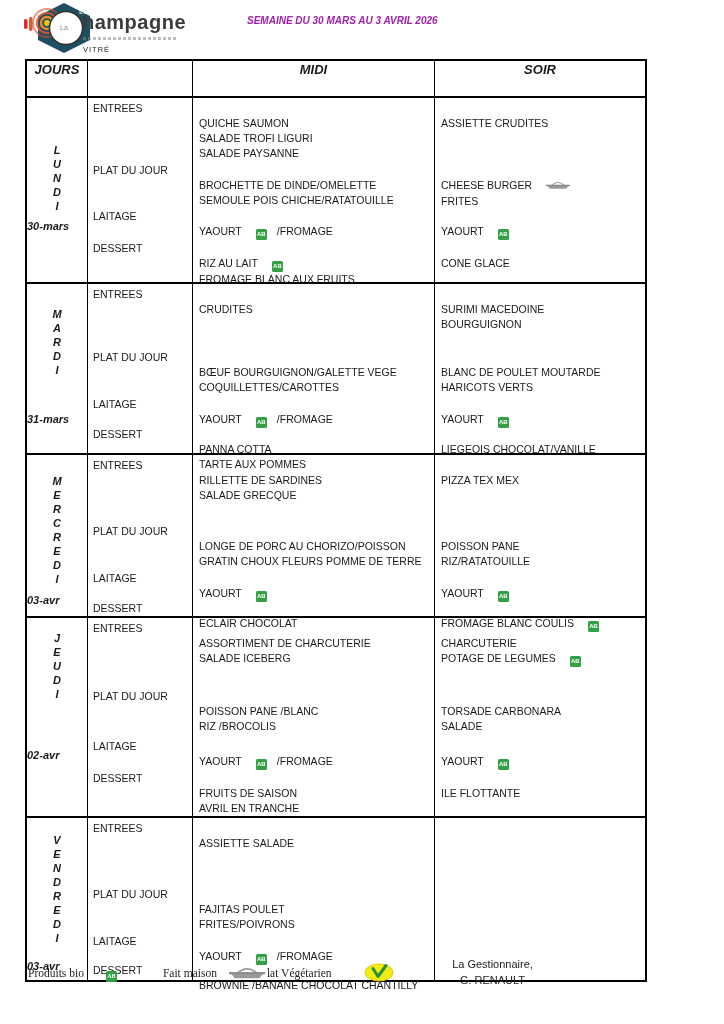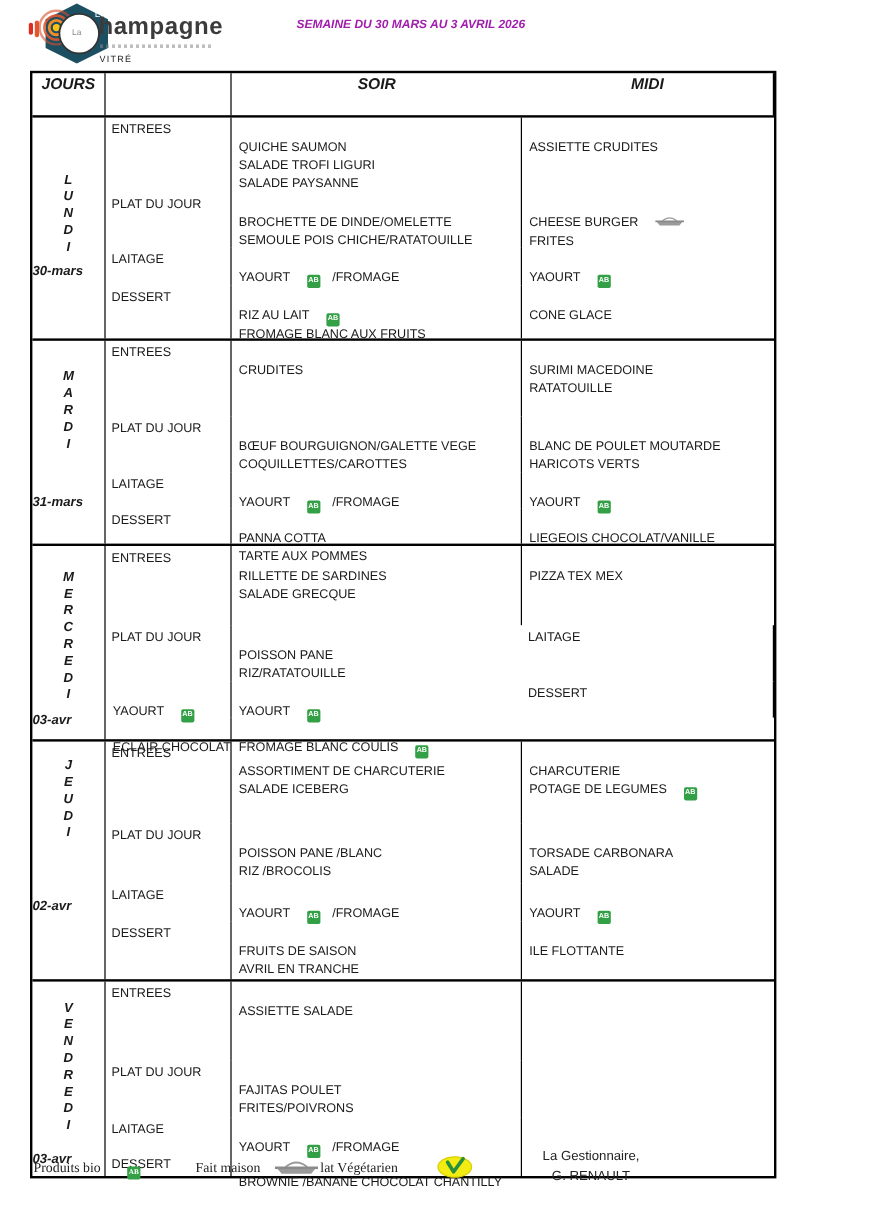--- a/index.html
+++ b/index.html
@@ -86,8 +86,8 @@
     <div class="thead">
       <div class="th th-jours">JOURS</div>
       <div class="th th-cat"></div>
+      <div class="th th-midi">MIDI</div>
       <div class="th th-soir">SOIR</div>
-      <div class="th th-midi">MIDI</div>
     </div>
     <div id="table-body">
         <div class="day-block" style="height: 184px; grid-template-rows: 62px 46px 32px 44px;">

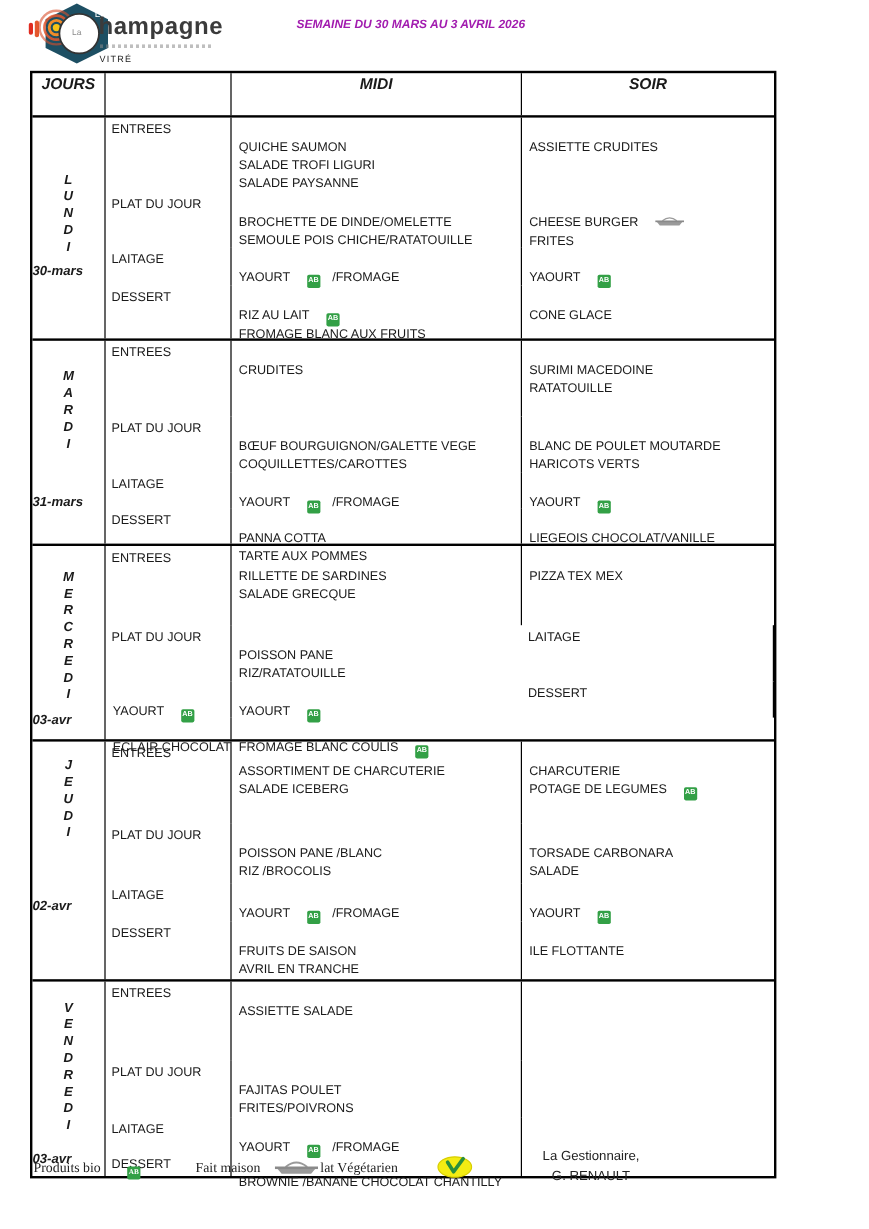--- a/index.html
+++ b/index.html
@@ -156,7 +156,7 @@
           </div>
           <div class="menu-cell soir">
             <div class="menu-line"><span>SURIMI MACEDOINE</span></div>
-            <div class="menu-line"><span>RATATOUILLE</span></div>
+            <div class="menu-line"><span>BOURGUIGNON</span></div>
           </div>
           <div class="cat-cell">PLAT DU JOUR</div>
           <div class="menu-cell midi">

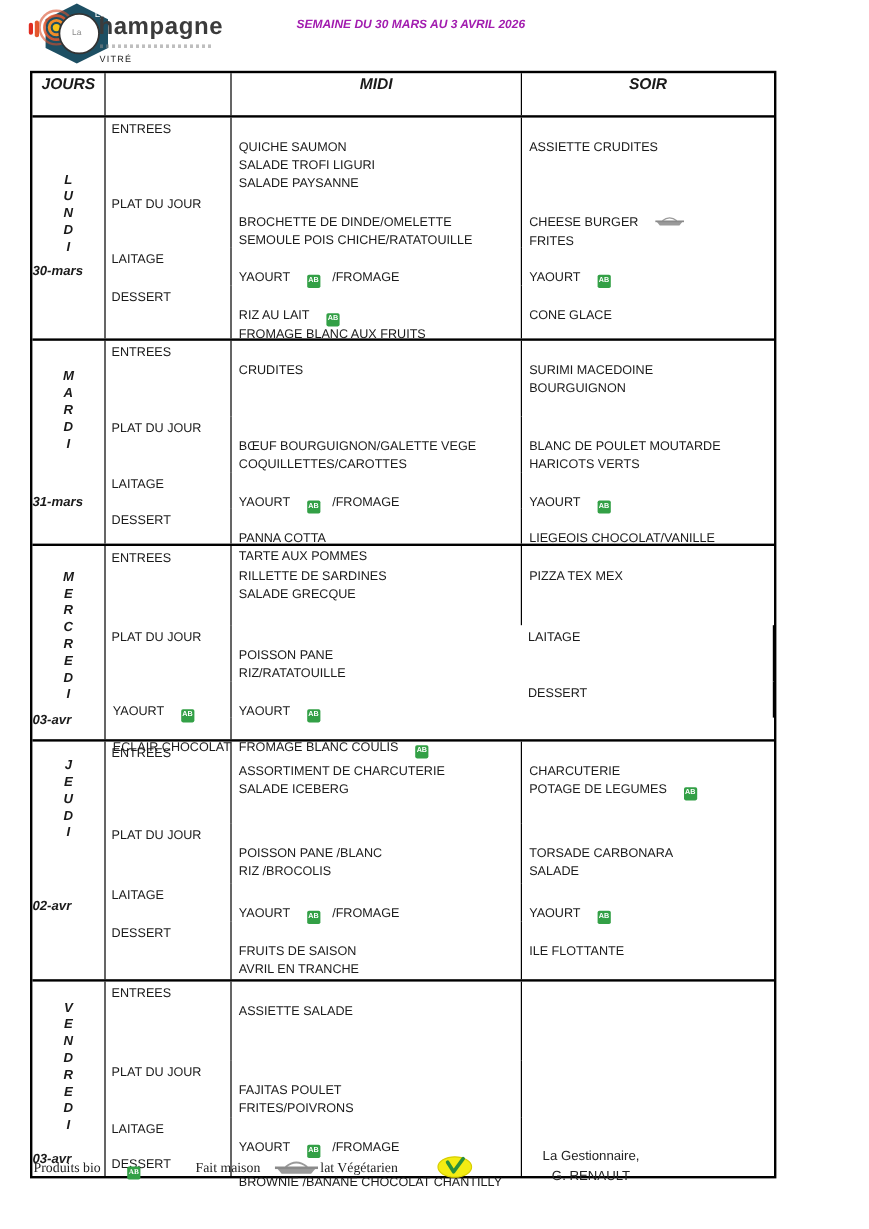--- a/index.html
+++ b/index.html
@@ -206,6 +206,10 @@
             <div class="menu-line"><span>PIZZA TEX MEX</span></div>
           </div>
           <div class="cat-cell">PLAT DU JOUR</div>
+          <div class="menu-cell midi">
+            <div class="menu-line"><span>LONGE DE PORC AU CHORIZO/POISSON</span></div>
+            <div class="menu-line"><span>GRATIN CHOUX FLEURS POMME DE TERRE</span></div>
+          </div>
           <div class="menu-cell soir">
             <div class="menu-line"><span>POISSON PANE</span></div>
             <div class="menu-line"><span>RIZ/RATATOUILLE</span></div>

